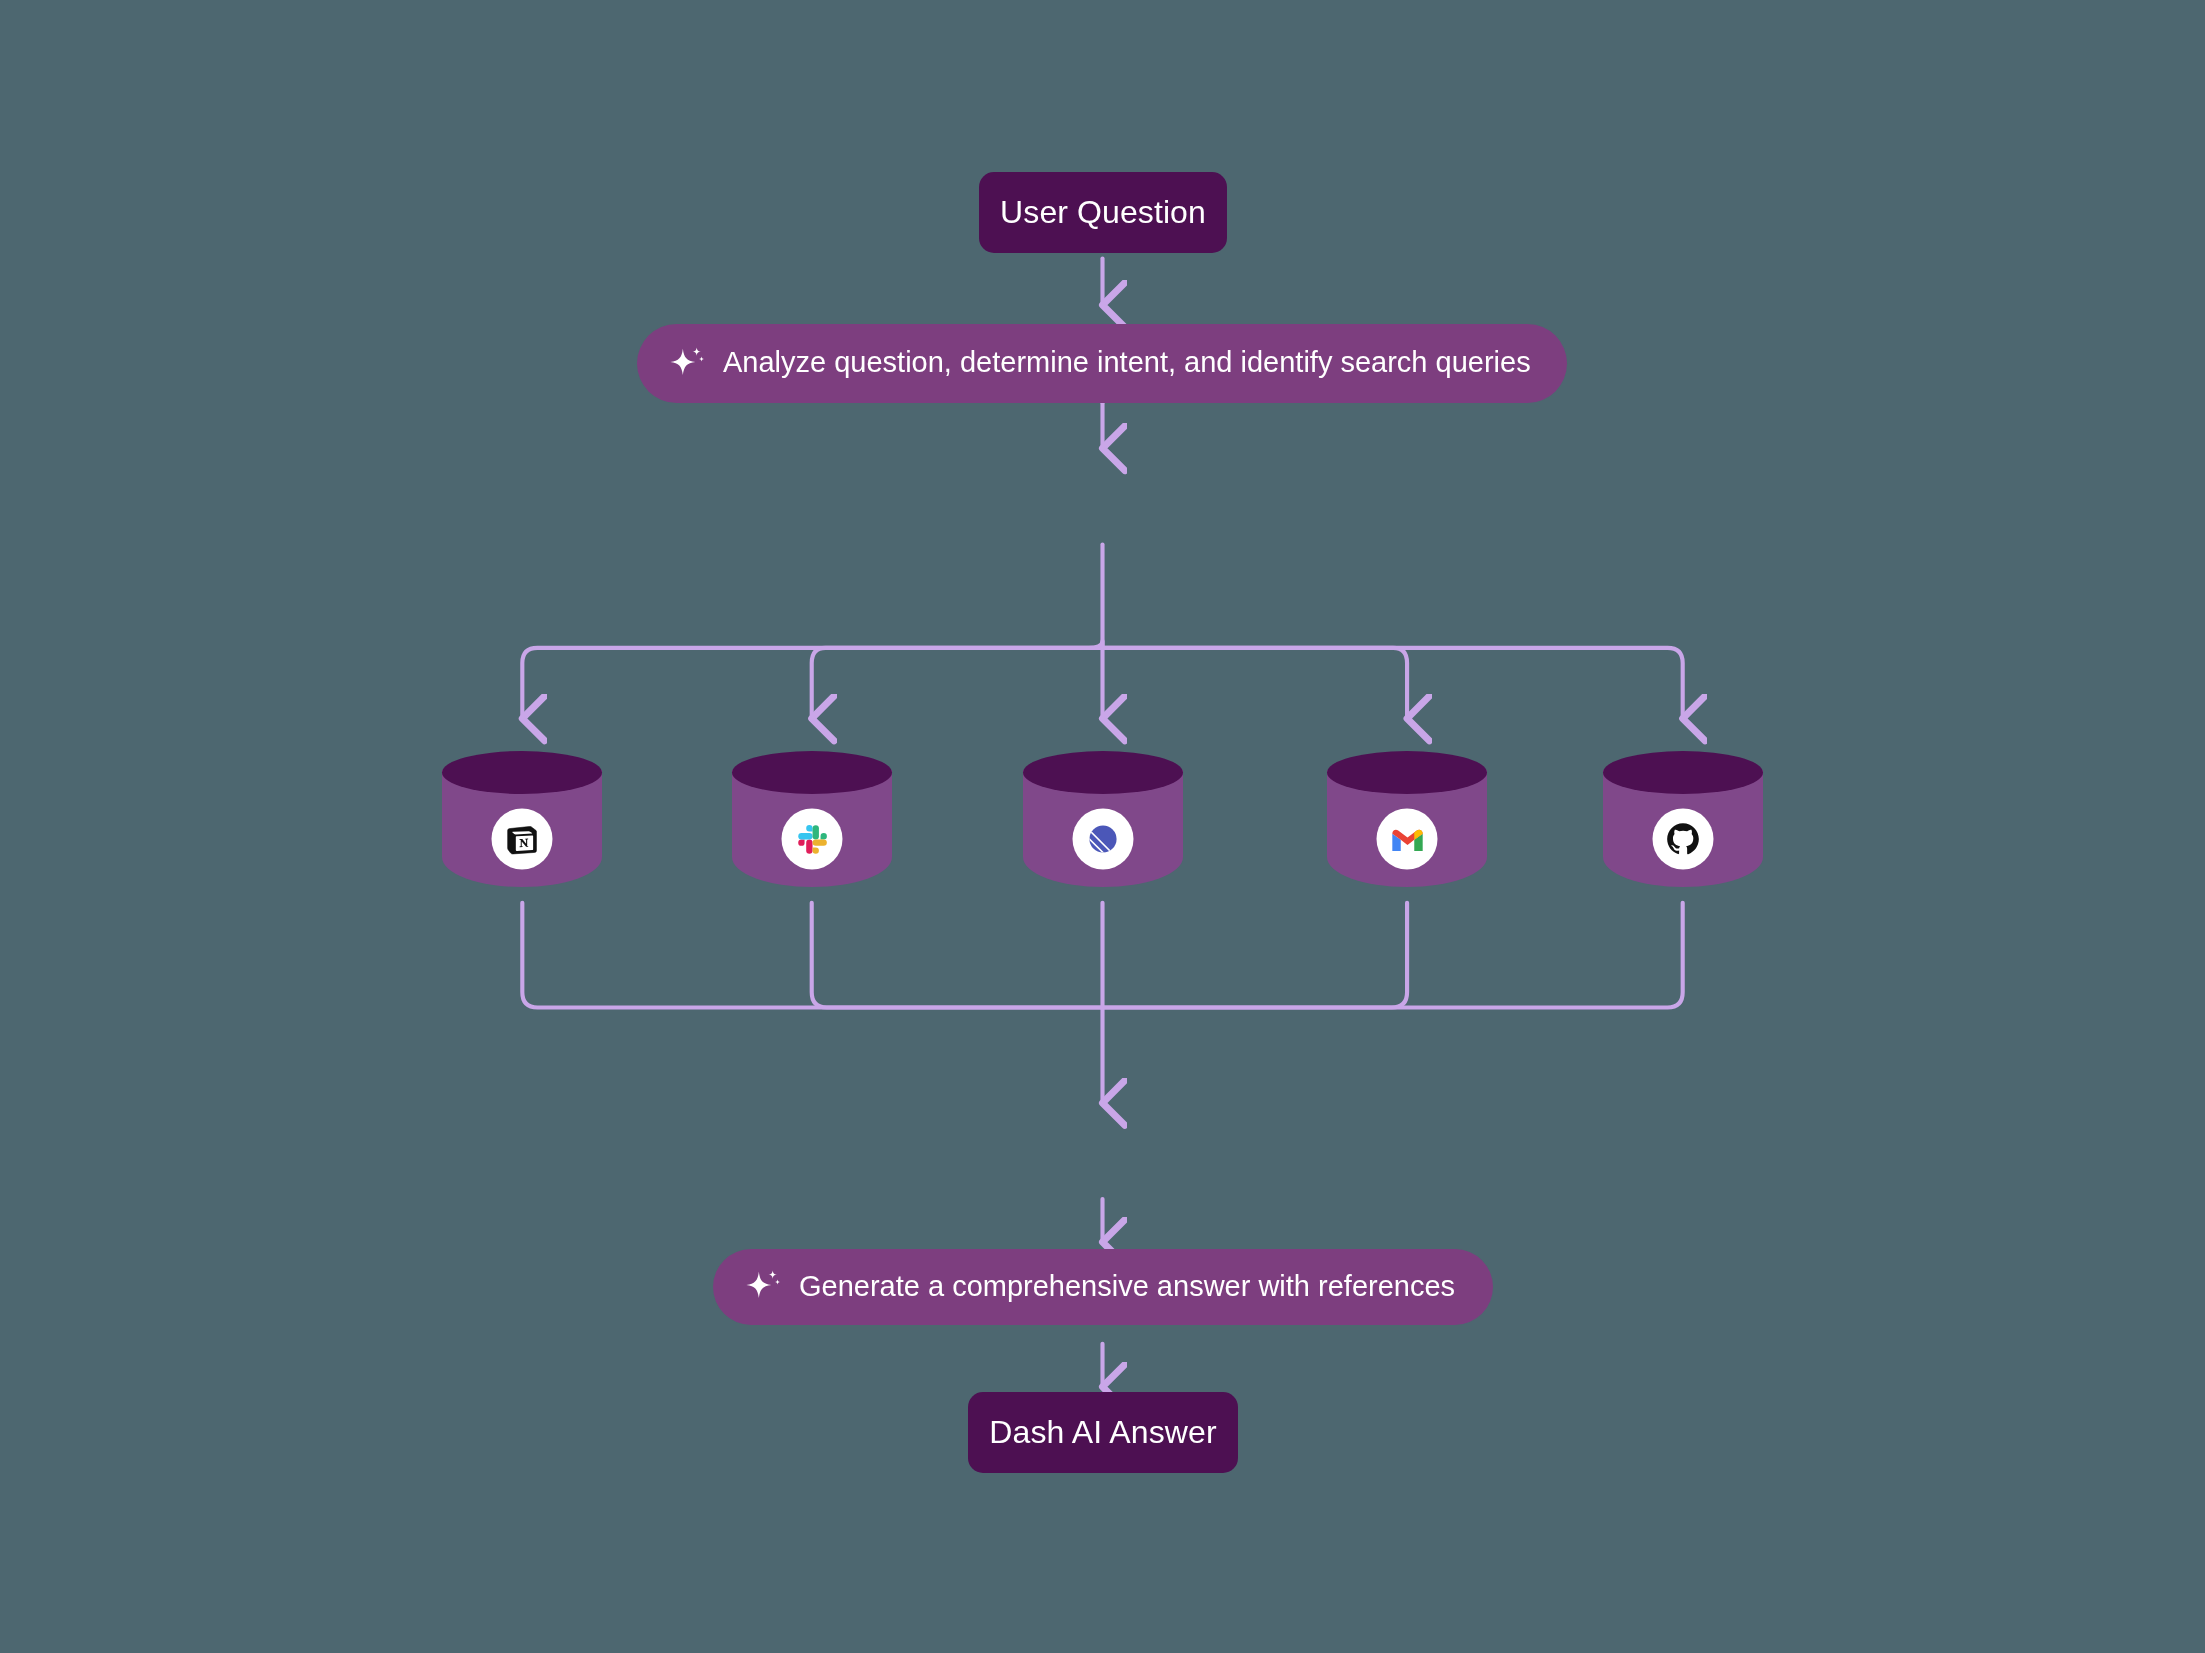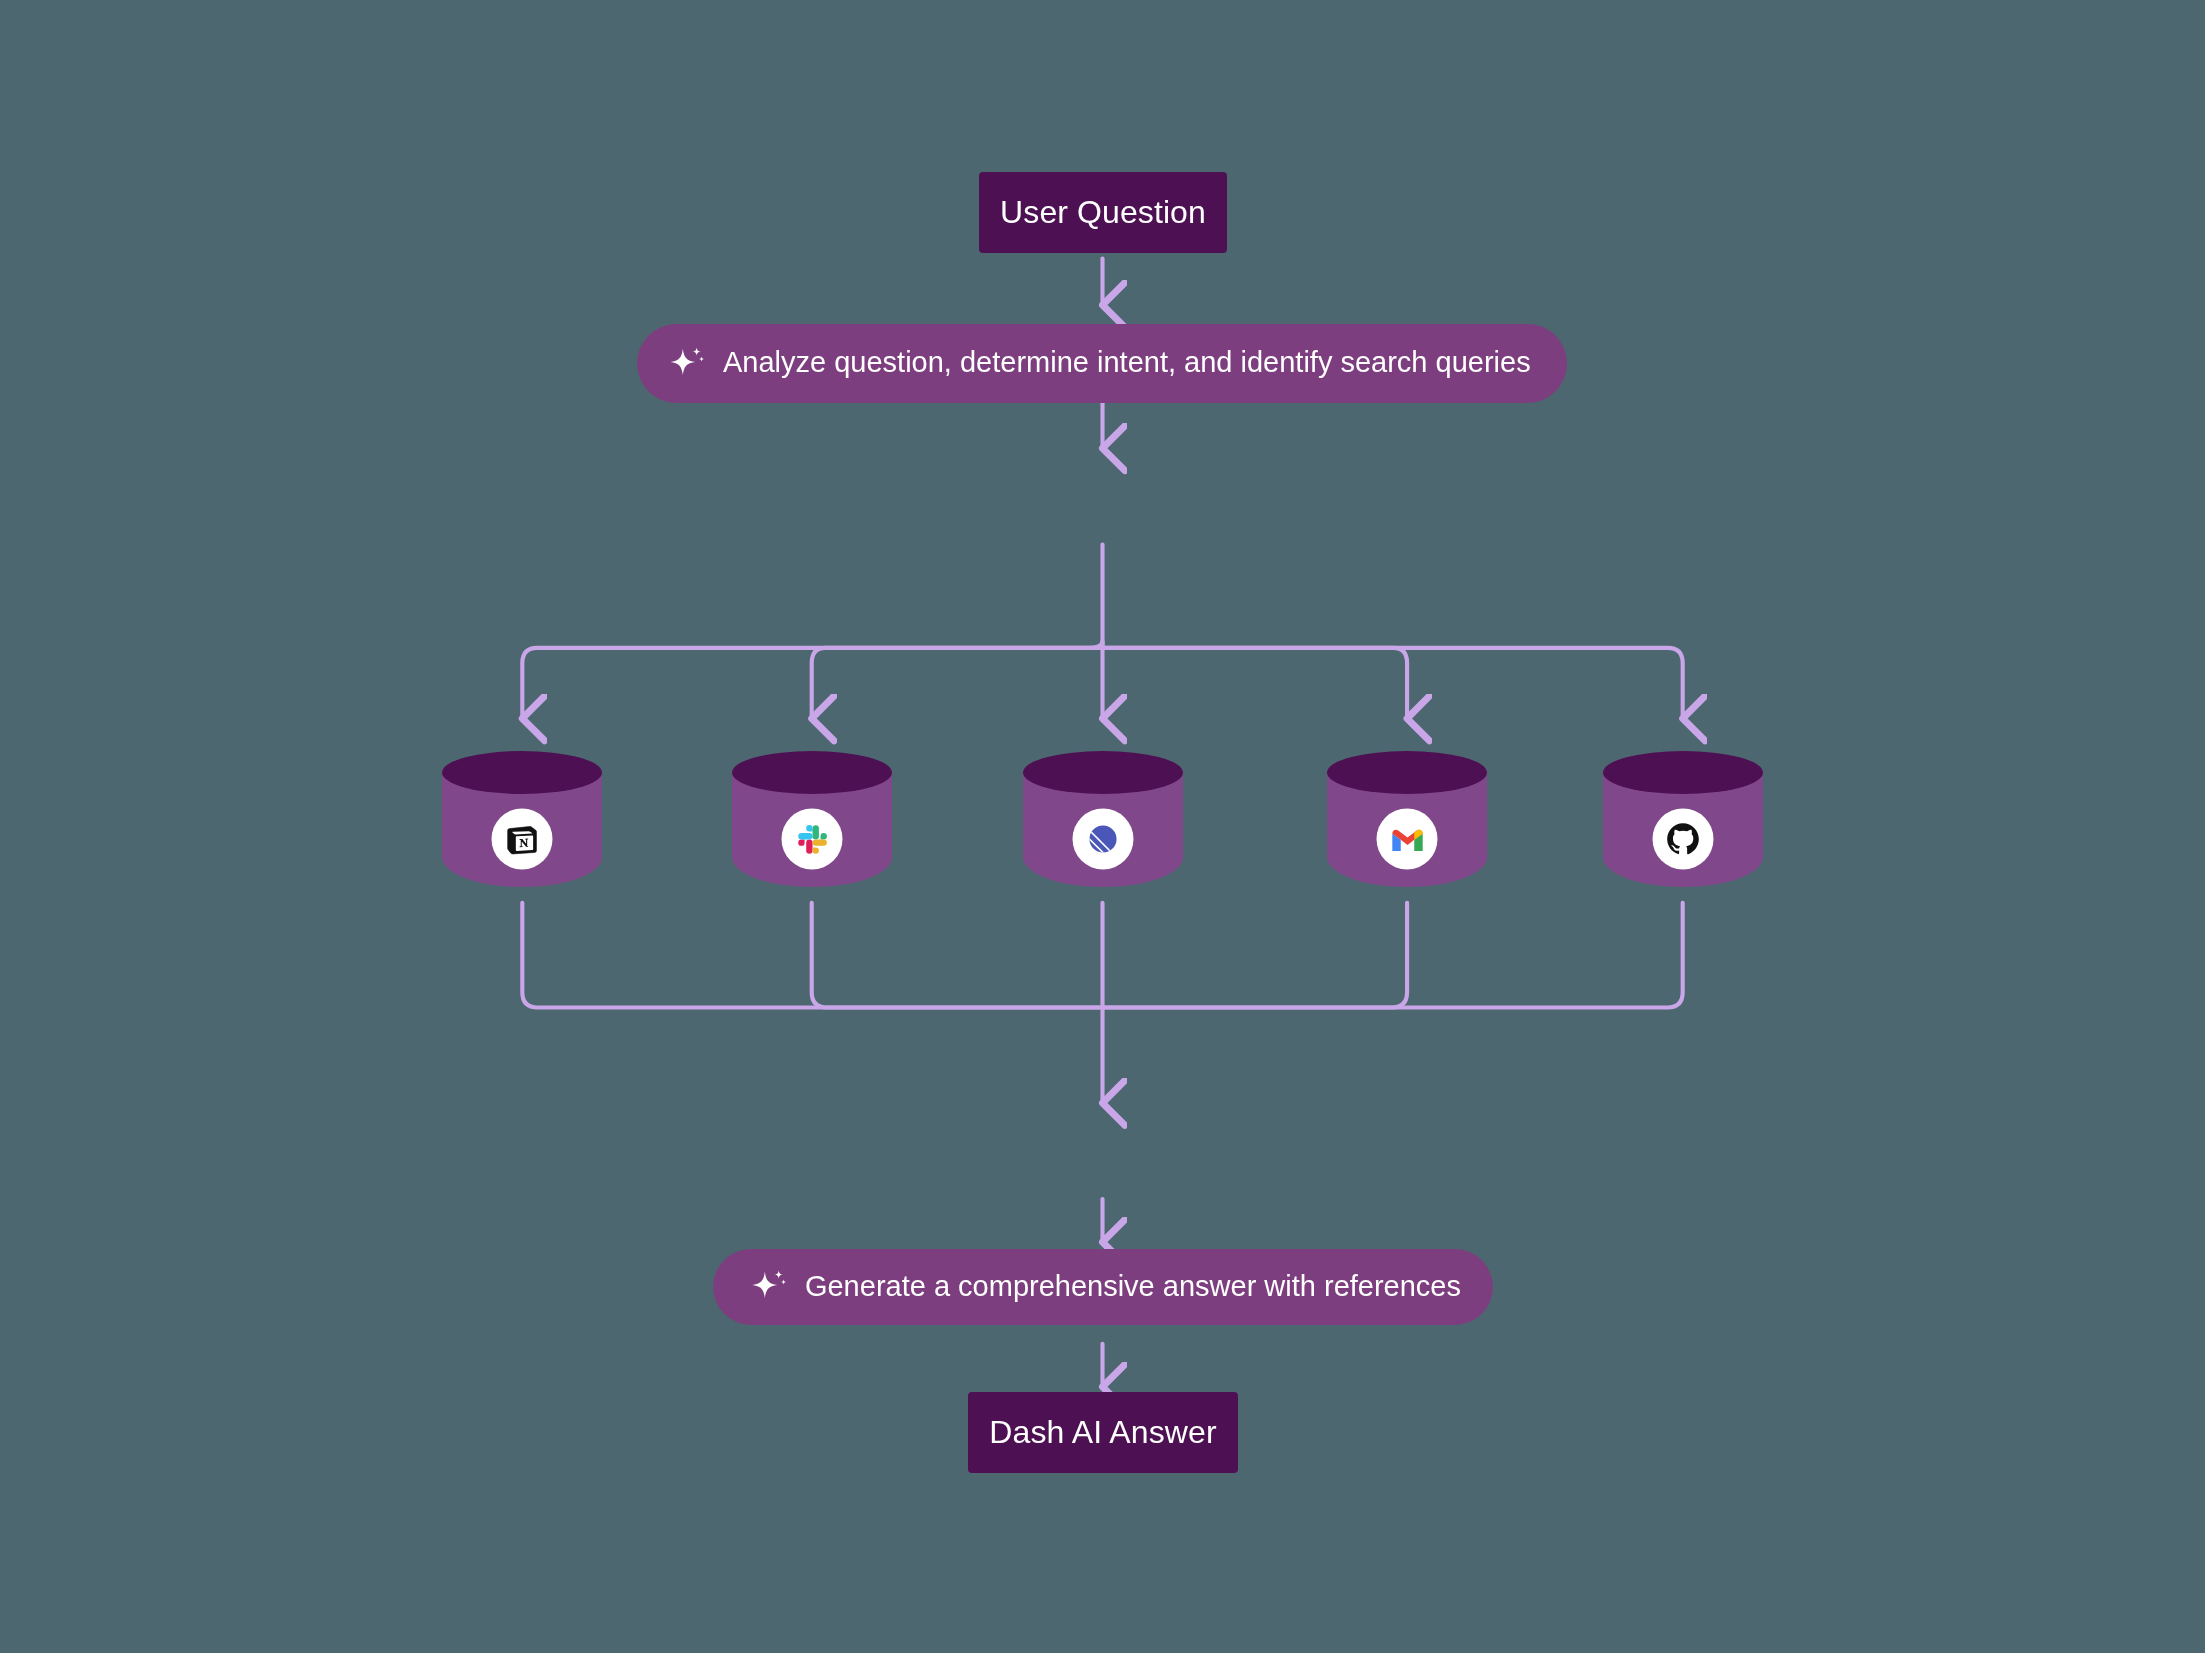--- a/index.html
+++ b/index.html
@@ -25,7 +25,7 @@
     position:absolute;
     display:flex; align-items:center; justify-content:center;
     background:#4d1052;
-    border-radius:4px;
+    border-radius:15px;
     color:#ffffff;
     font-size:32px;
     letter-spacing:0.1px;

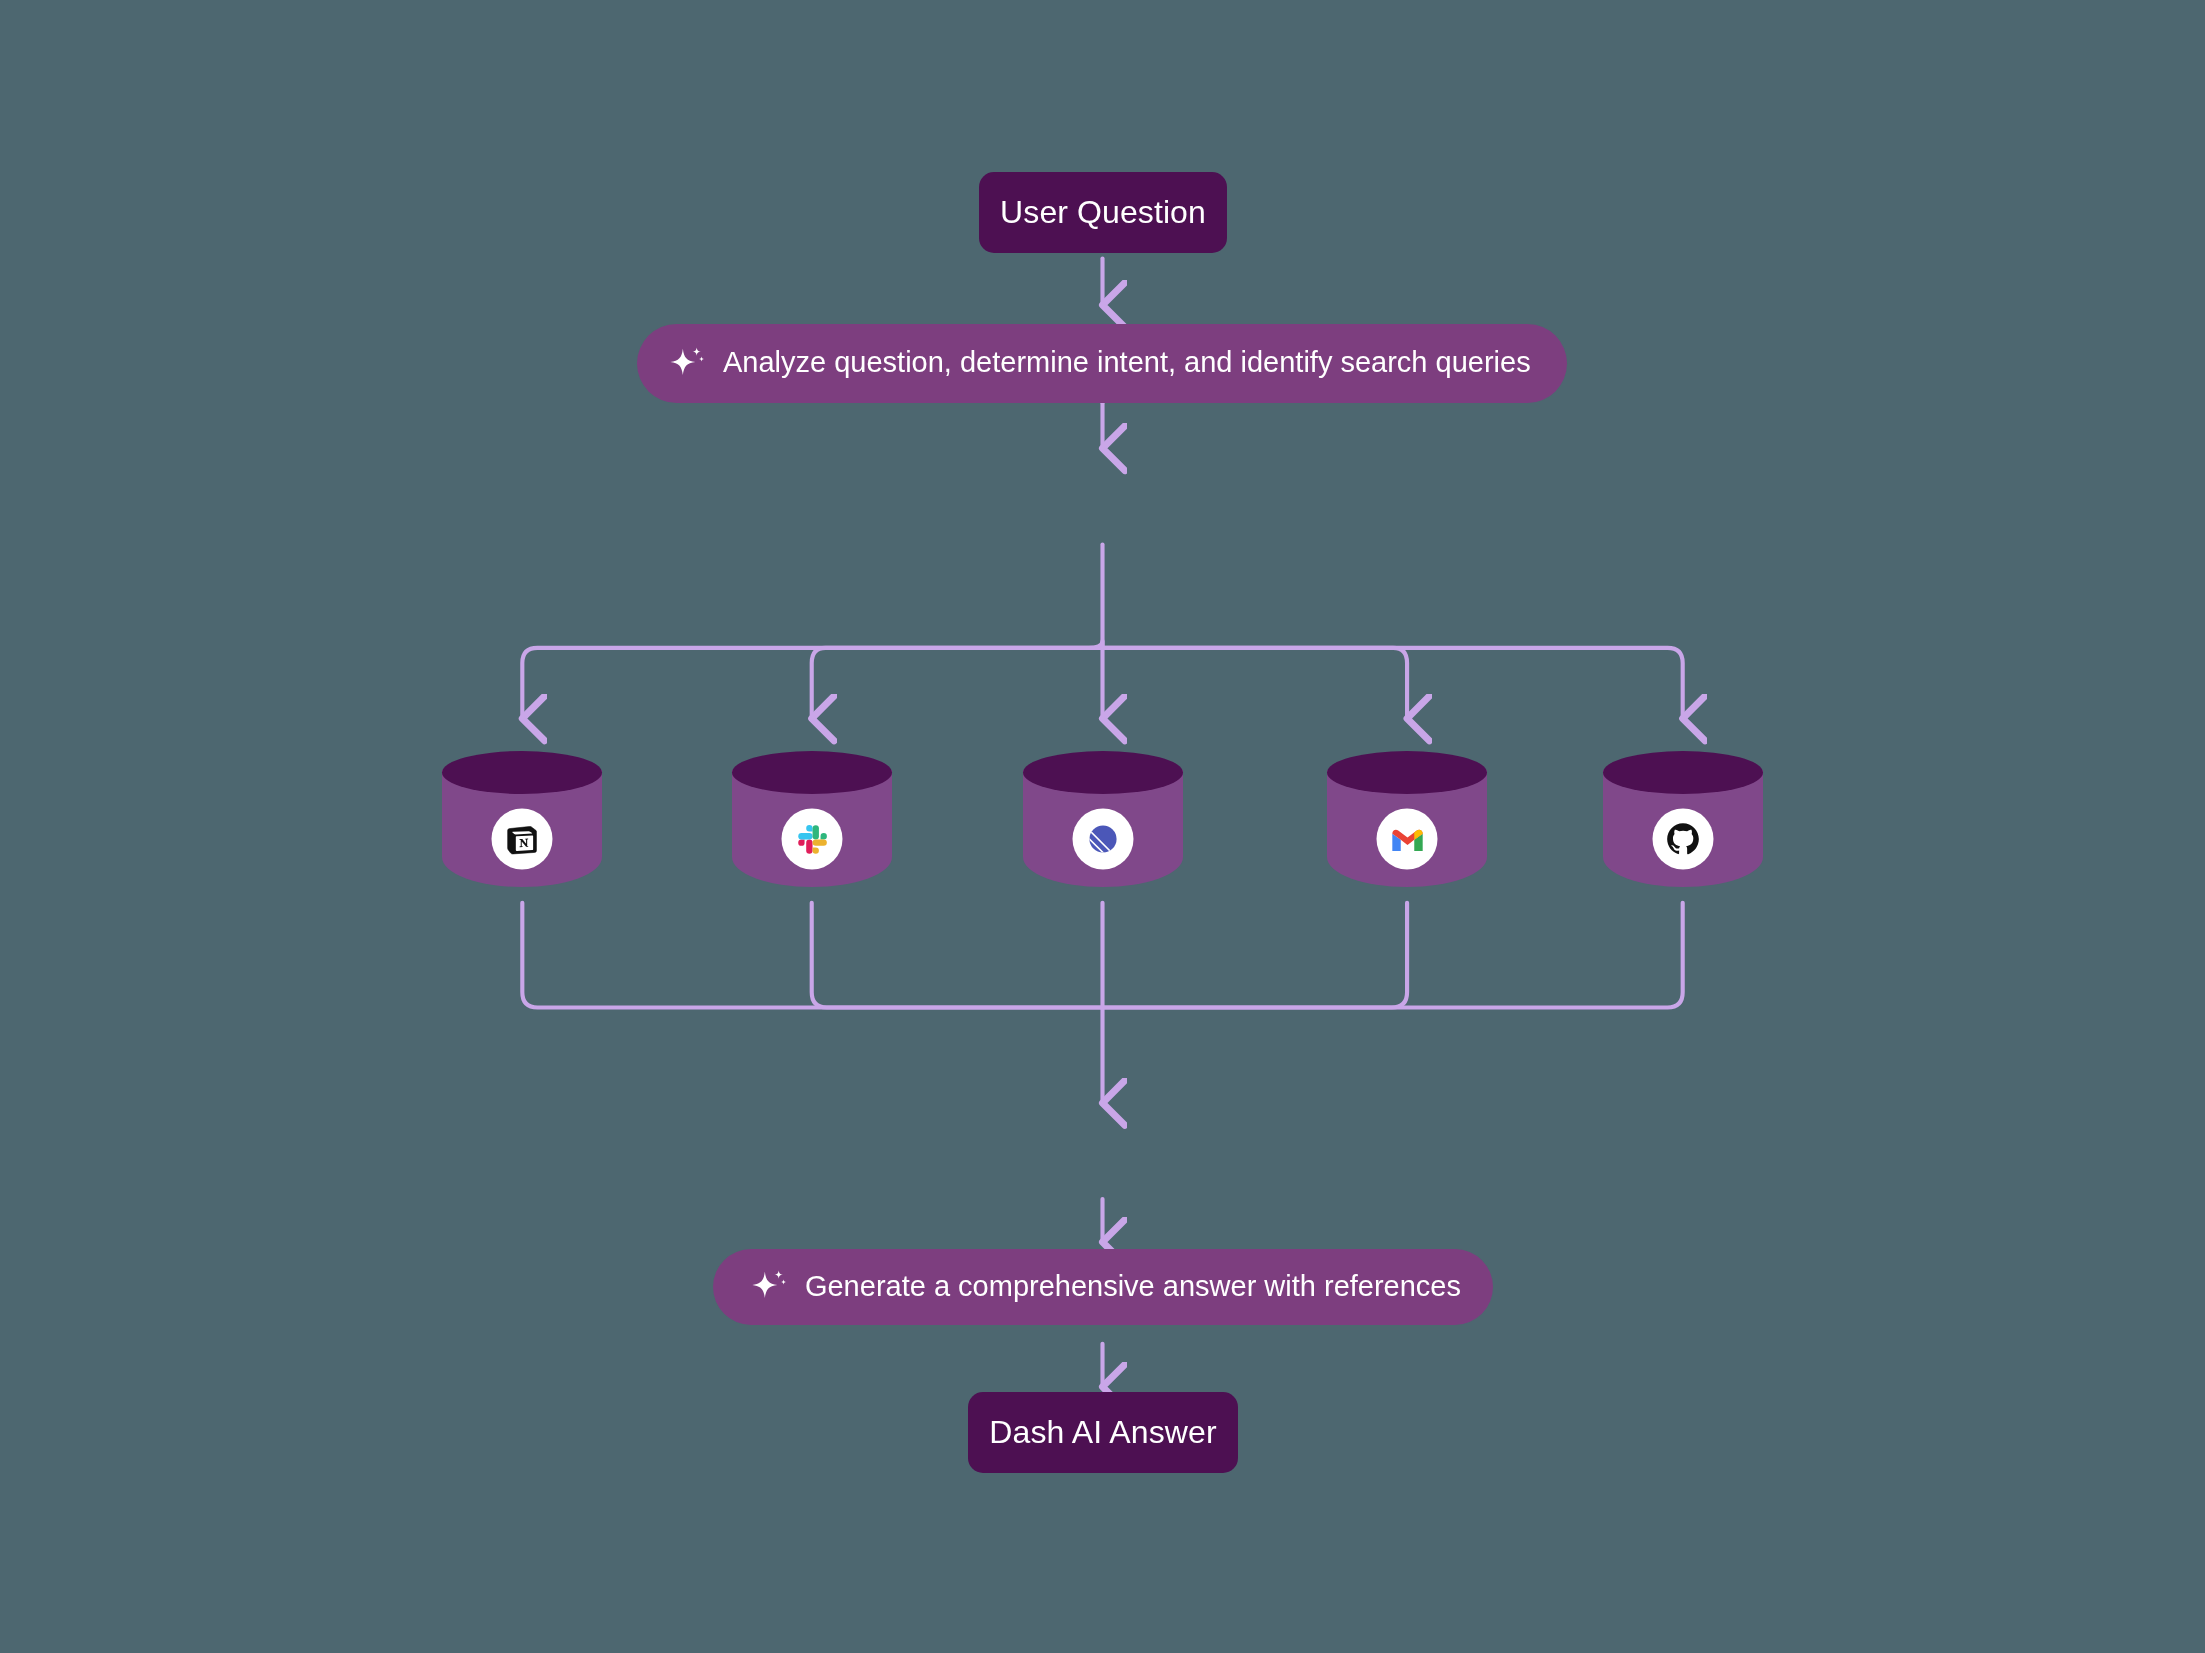--- a/index.html
+++ b/index.html
@@ -226,7 +226,7 @@
   </div>
 
 
-  <div class="pill" style="left:713px; top:1249px; width:780px; height:76px;justify-content:flex-end;">
+  <div class="pill" style="left:713px; top:1249px; width:780px; height:76px;">
     <span class="sparkle">
       <svg viewBox="0 0 52 52" xmlns="http://www.w3.org/2000/svg">
         <path d="M20 4 C21.6 17.2 25.8 21.4 38 23 C25.8 24.6 21.6 28.8 20 42 C18.4 28.8 14.2 24.6 2 23 C14.2 21.4 18.4 17.2 20 4 Z" fill="#ffffff"></path>

